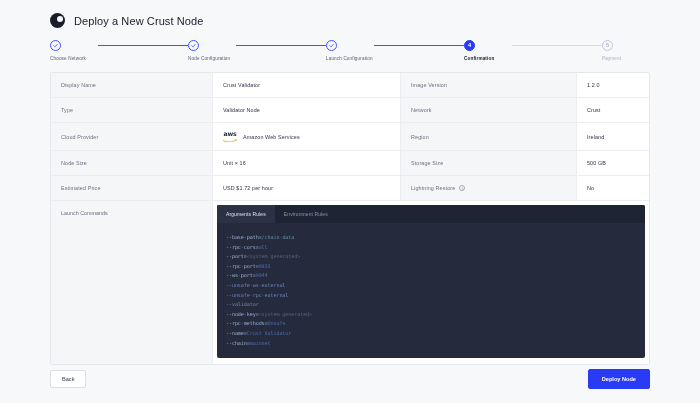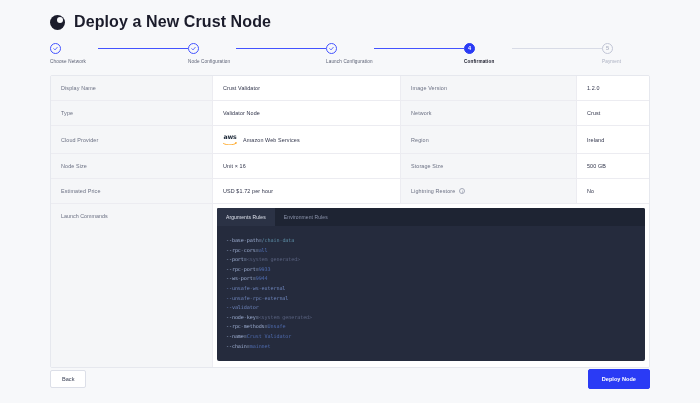--- a/index.html
+++ b/index.html
@@ -24,7 +24,7 @@
     width: 6px; height: 6px; border-radius: 50%;
     background: #f7f8fa;
   }
-  .page-title { font-size: 16px; font-weight: bold; color: #1b1c2b; letter-spacing: .1px; }
+  .page-title { font-size: 11px; font-weight: normal; color: #1b1c2b; letter-spacing: .1px; }
 
   
   .stepper { display: flex; align-items: flex-start; margin: 12px 0 0 10px; padding-right: 10px; }

